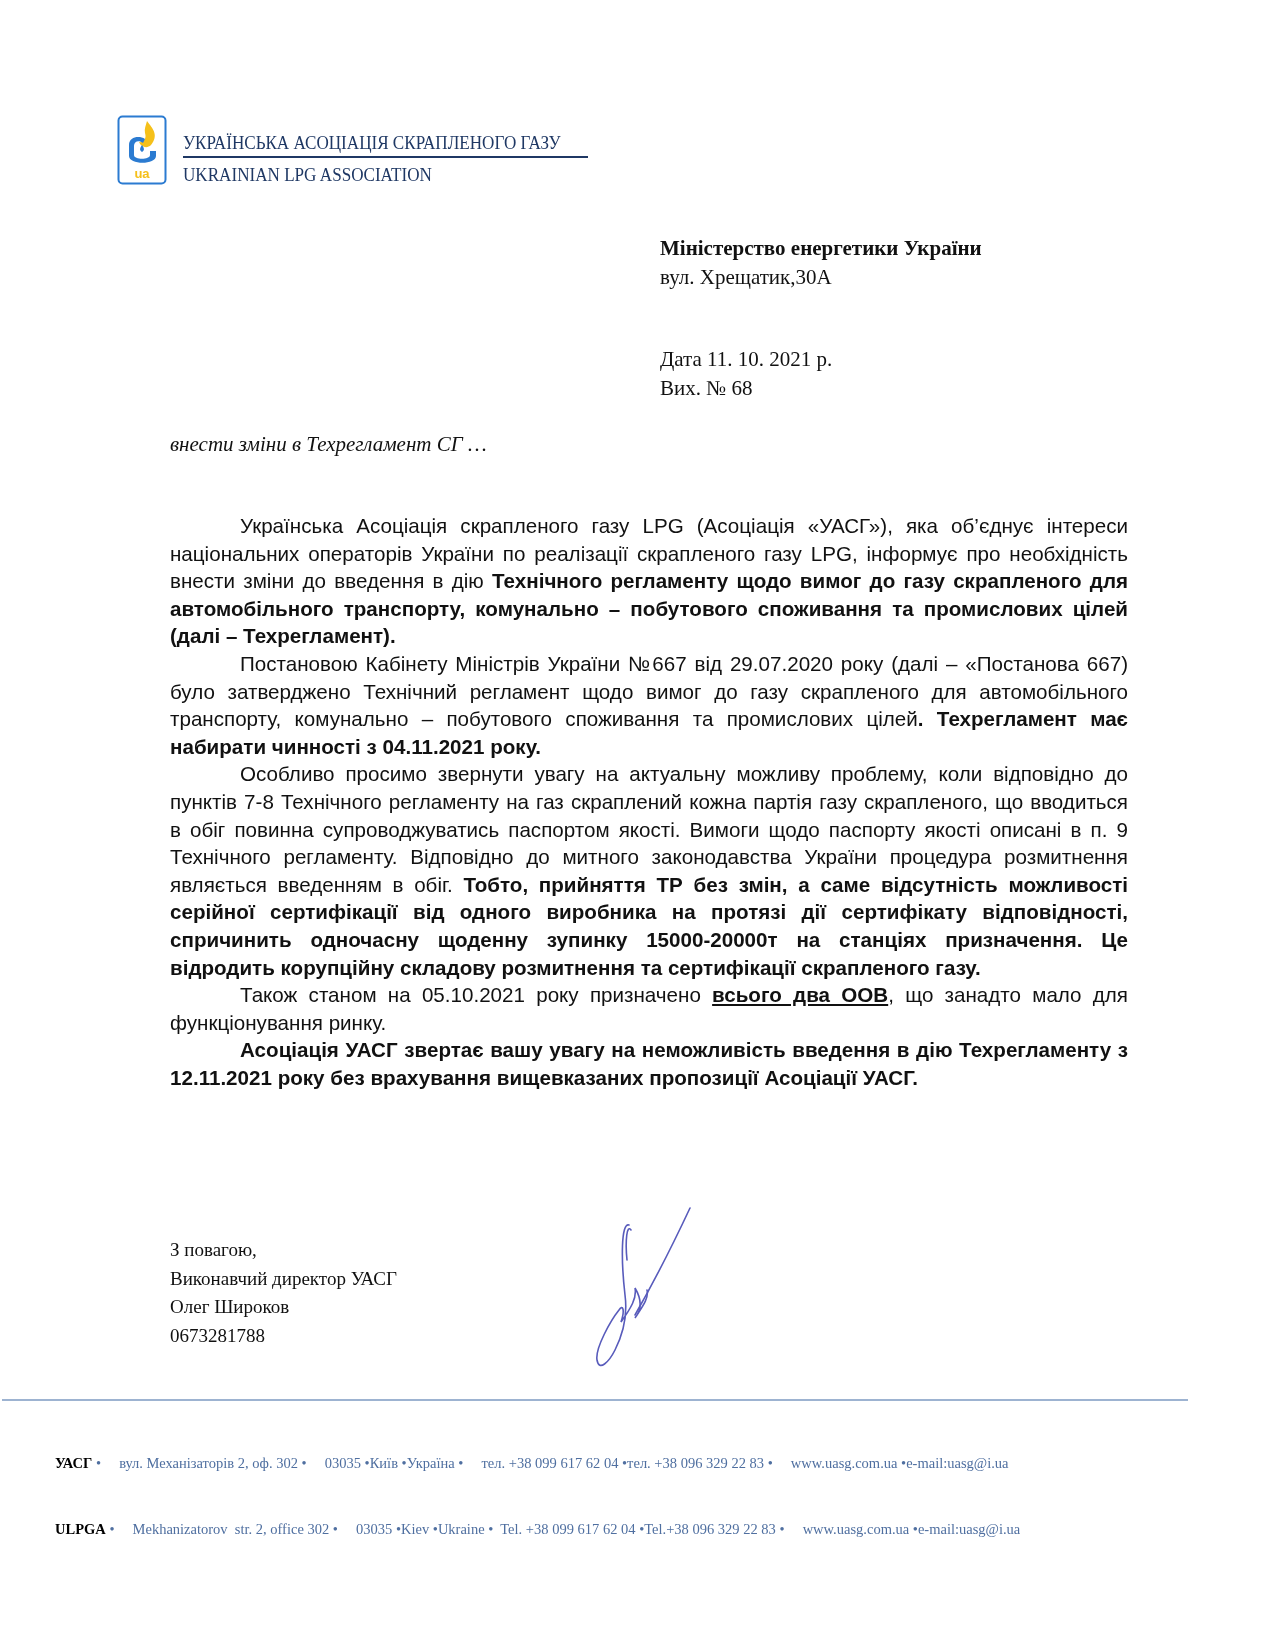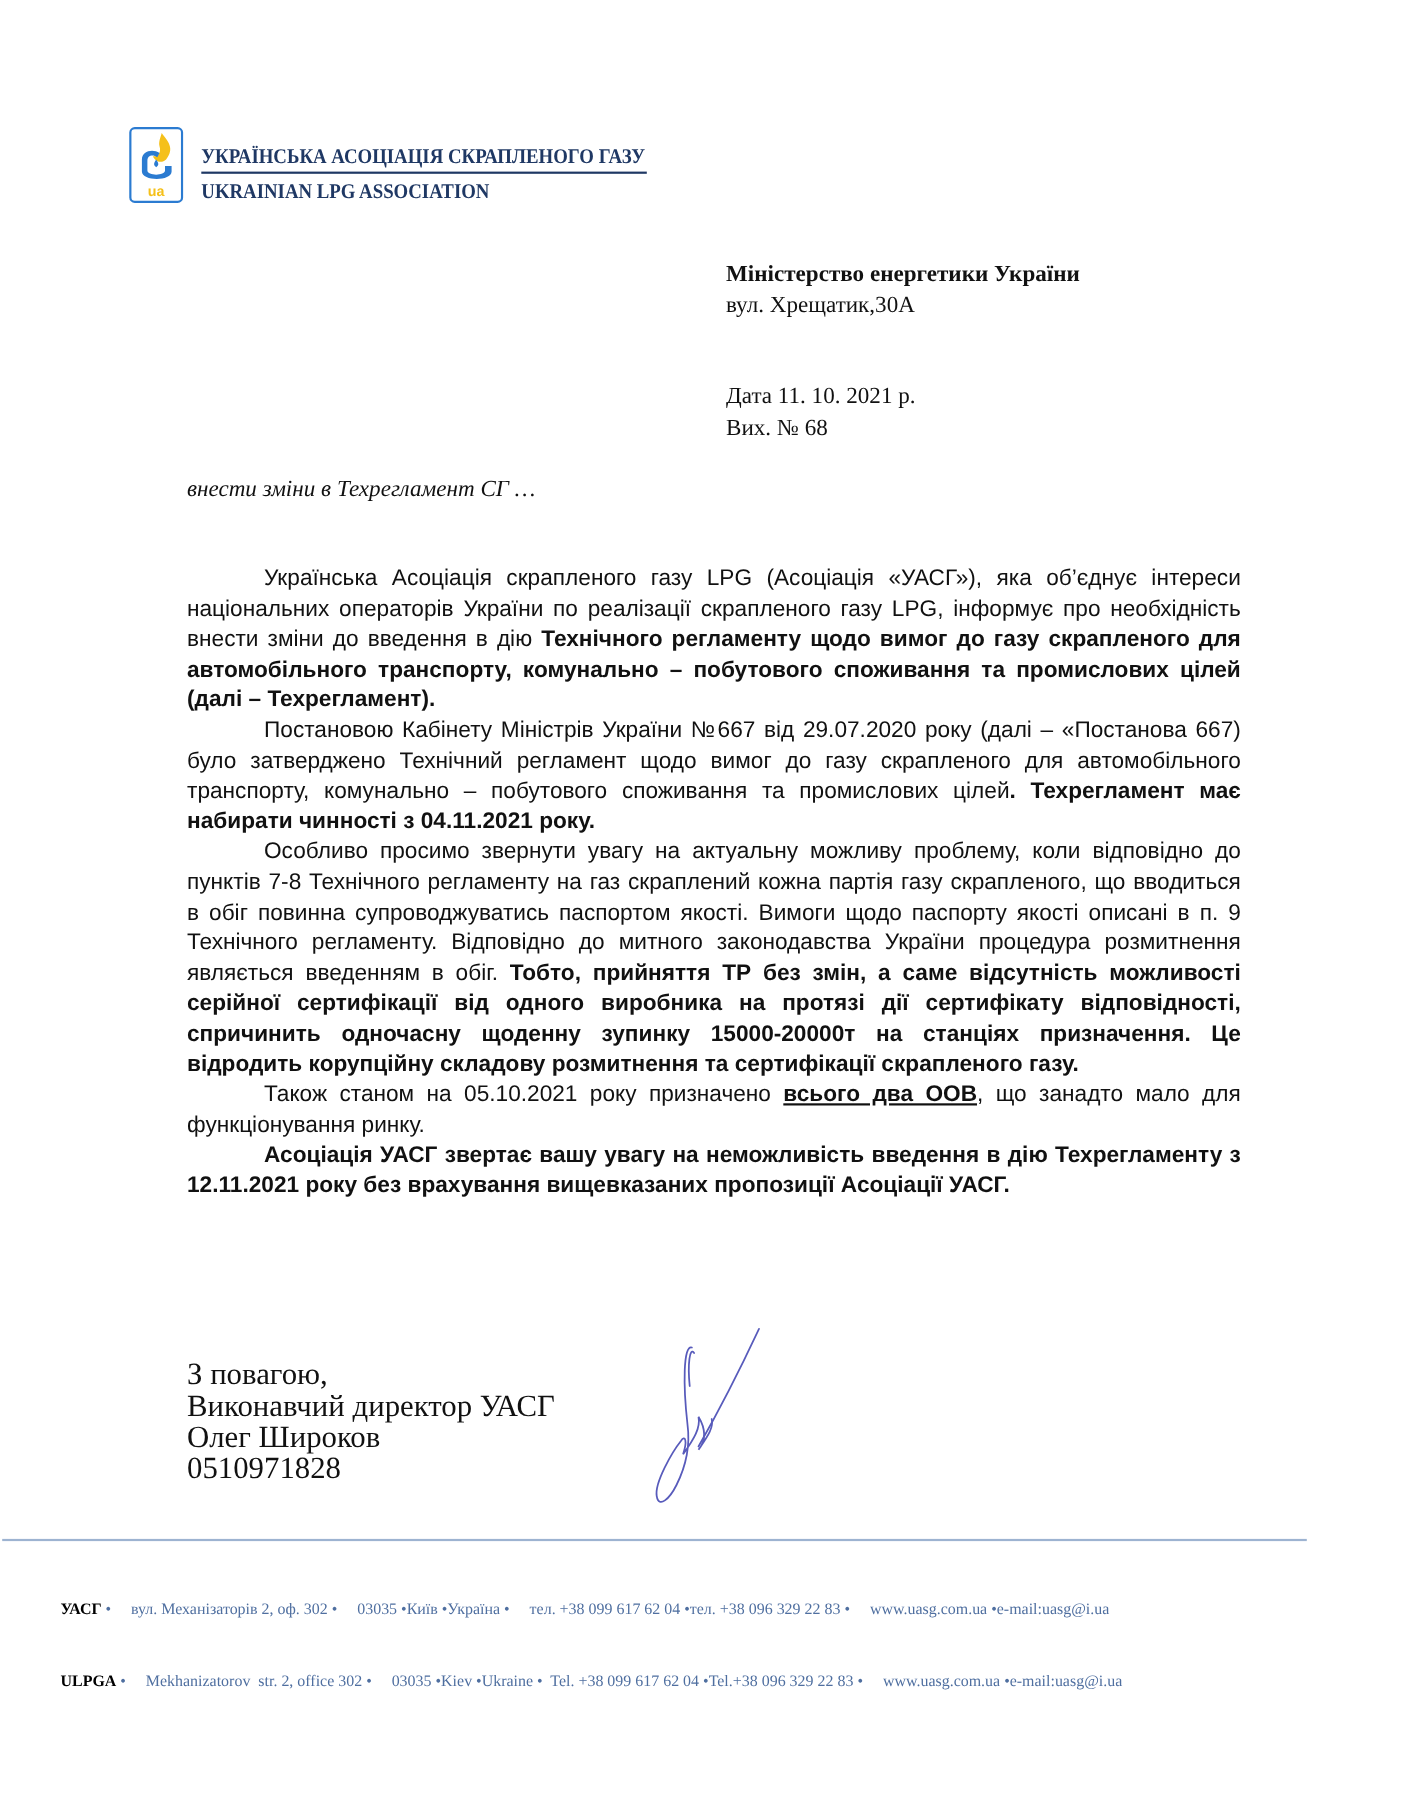--- a/index.html
+++ b/index.html
@@ -9,7 +9,7 @@
     .letterhead { position: absolute; left: 117px; top: 115px; }
     .logo { position: absolute; left: 0; top: 0; width: 50px; height: 70px; }
     .lh-text { position: absolute; left: 66px; top: 17px; width: 450px;
-               font-family: "Liberation Serif", serif; font-weight: bold; color: #1f3864; }
+               font-family: "Liberation Serif", serif; font-weight: normal; color: #1f3864; }
     .lh-ua { font-size: 19px; letter-spacing: 0px; padding-bottom: 2px;
              border-bottom: 2px solid #1f3864; white-space: nowrap; transform: scaleX(0.9); transform-origin: left; }
     .lh-en { font-size: 19px; margin-top: 6px; white-space: nowrap; transform: scaleX(0.9); transform-origin: left; }

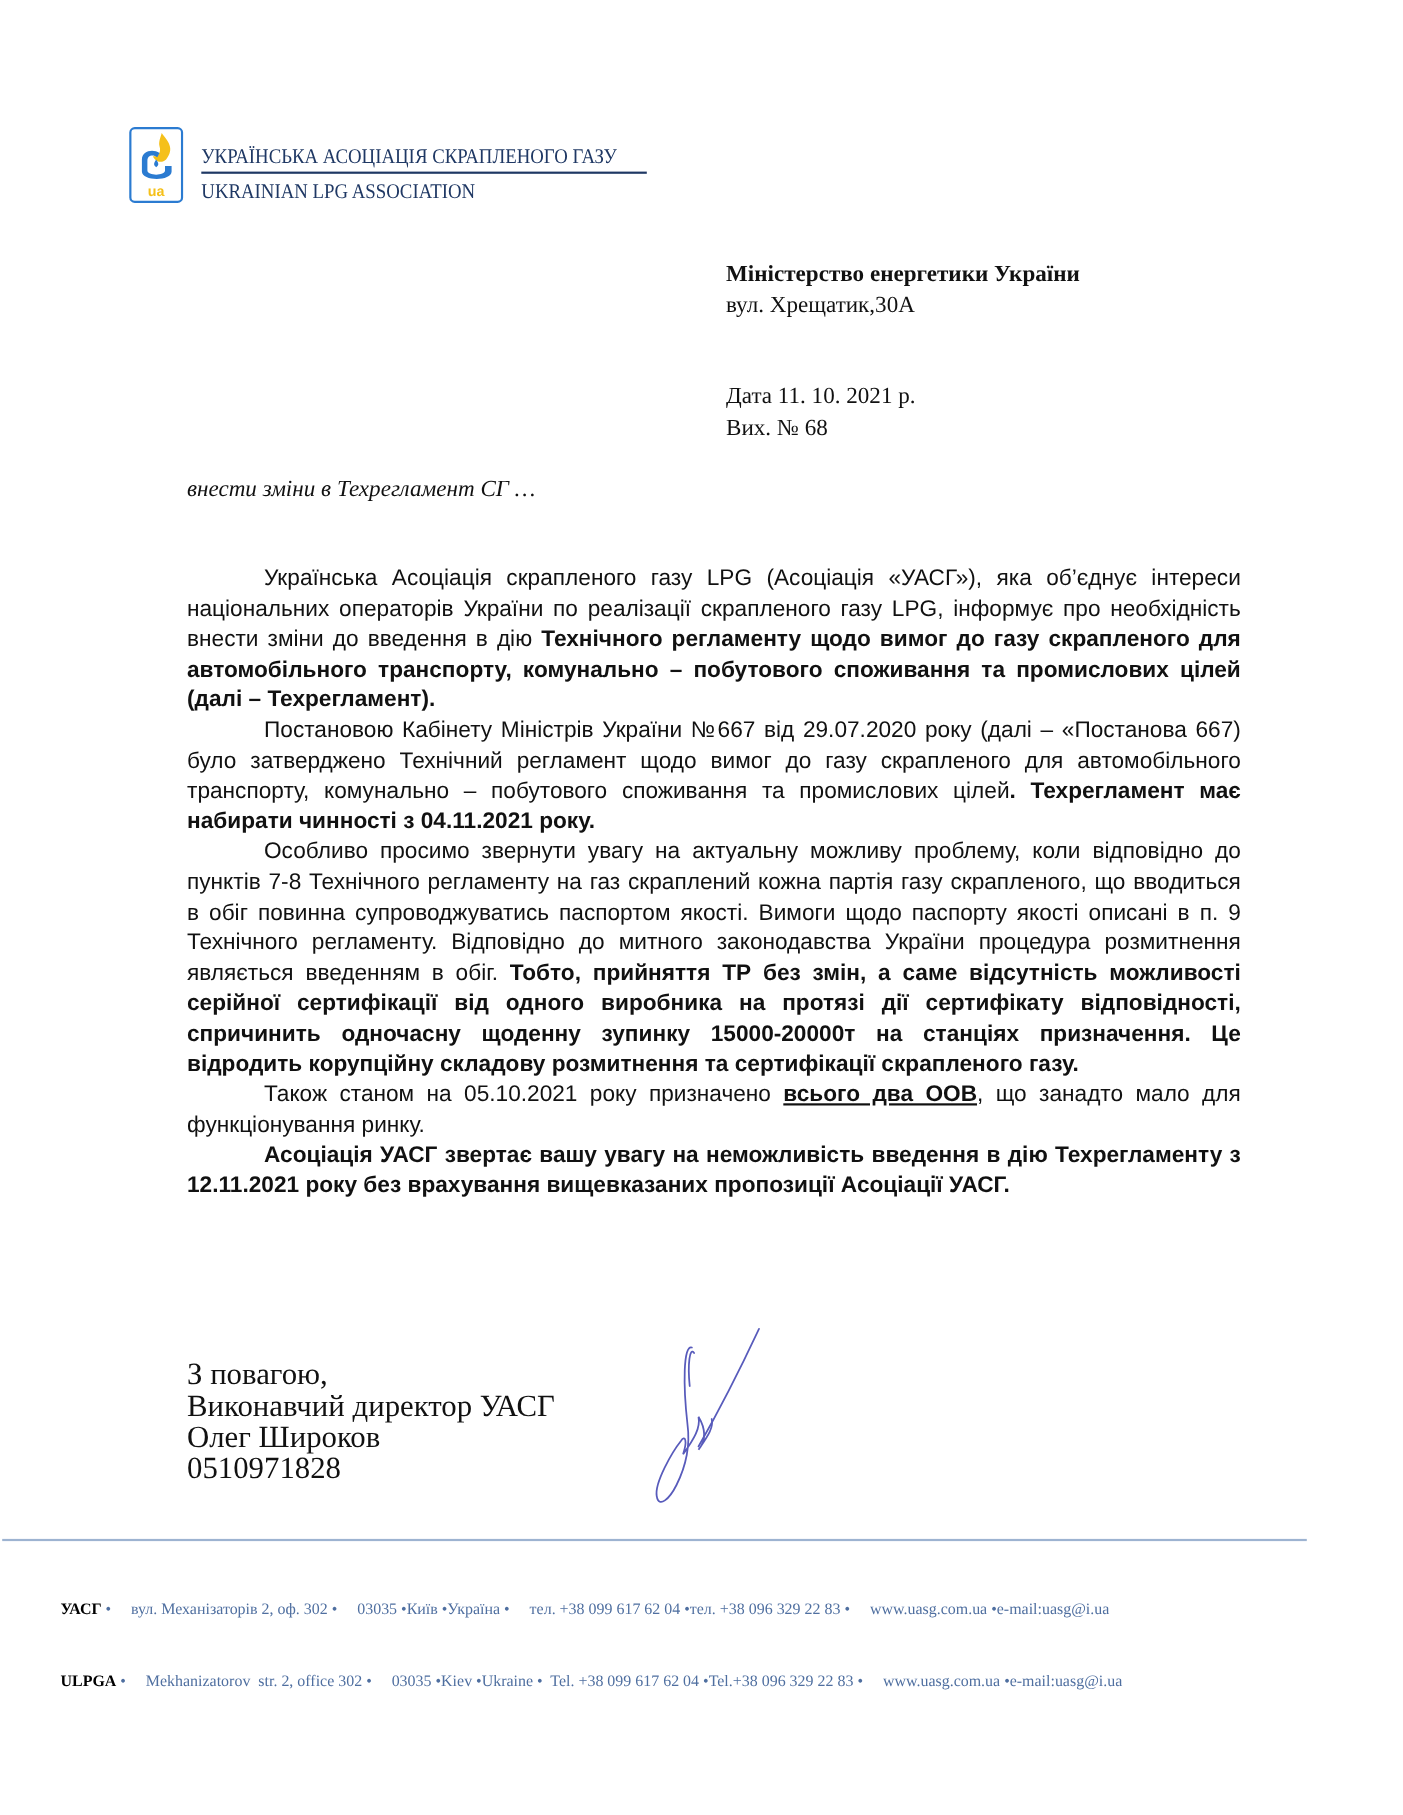--- a/index.html
+++ b/index.html
@@ -30,7 +30,7 @@
     .body b { font-weight: bold; }
     .body u { text-decoration: underline; }
 
-    .closing { position: absolute; left: 170px; top: 1236px; font-size: 28px; line-height: 28.5px;
+    .closing { position: absolute; left: 170px; top: 1236px; font-size: 19px; line-height: 28.5px;
                font-family: "Liberation Serif", serif; }
 
     .signature { position: absolute; left: 585px; top: 1200px; width: 140px; height: 180px; }

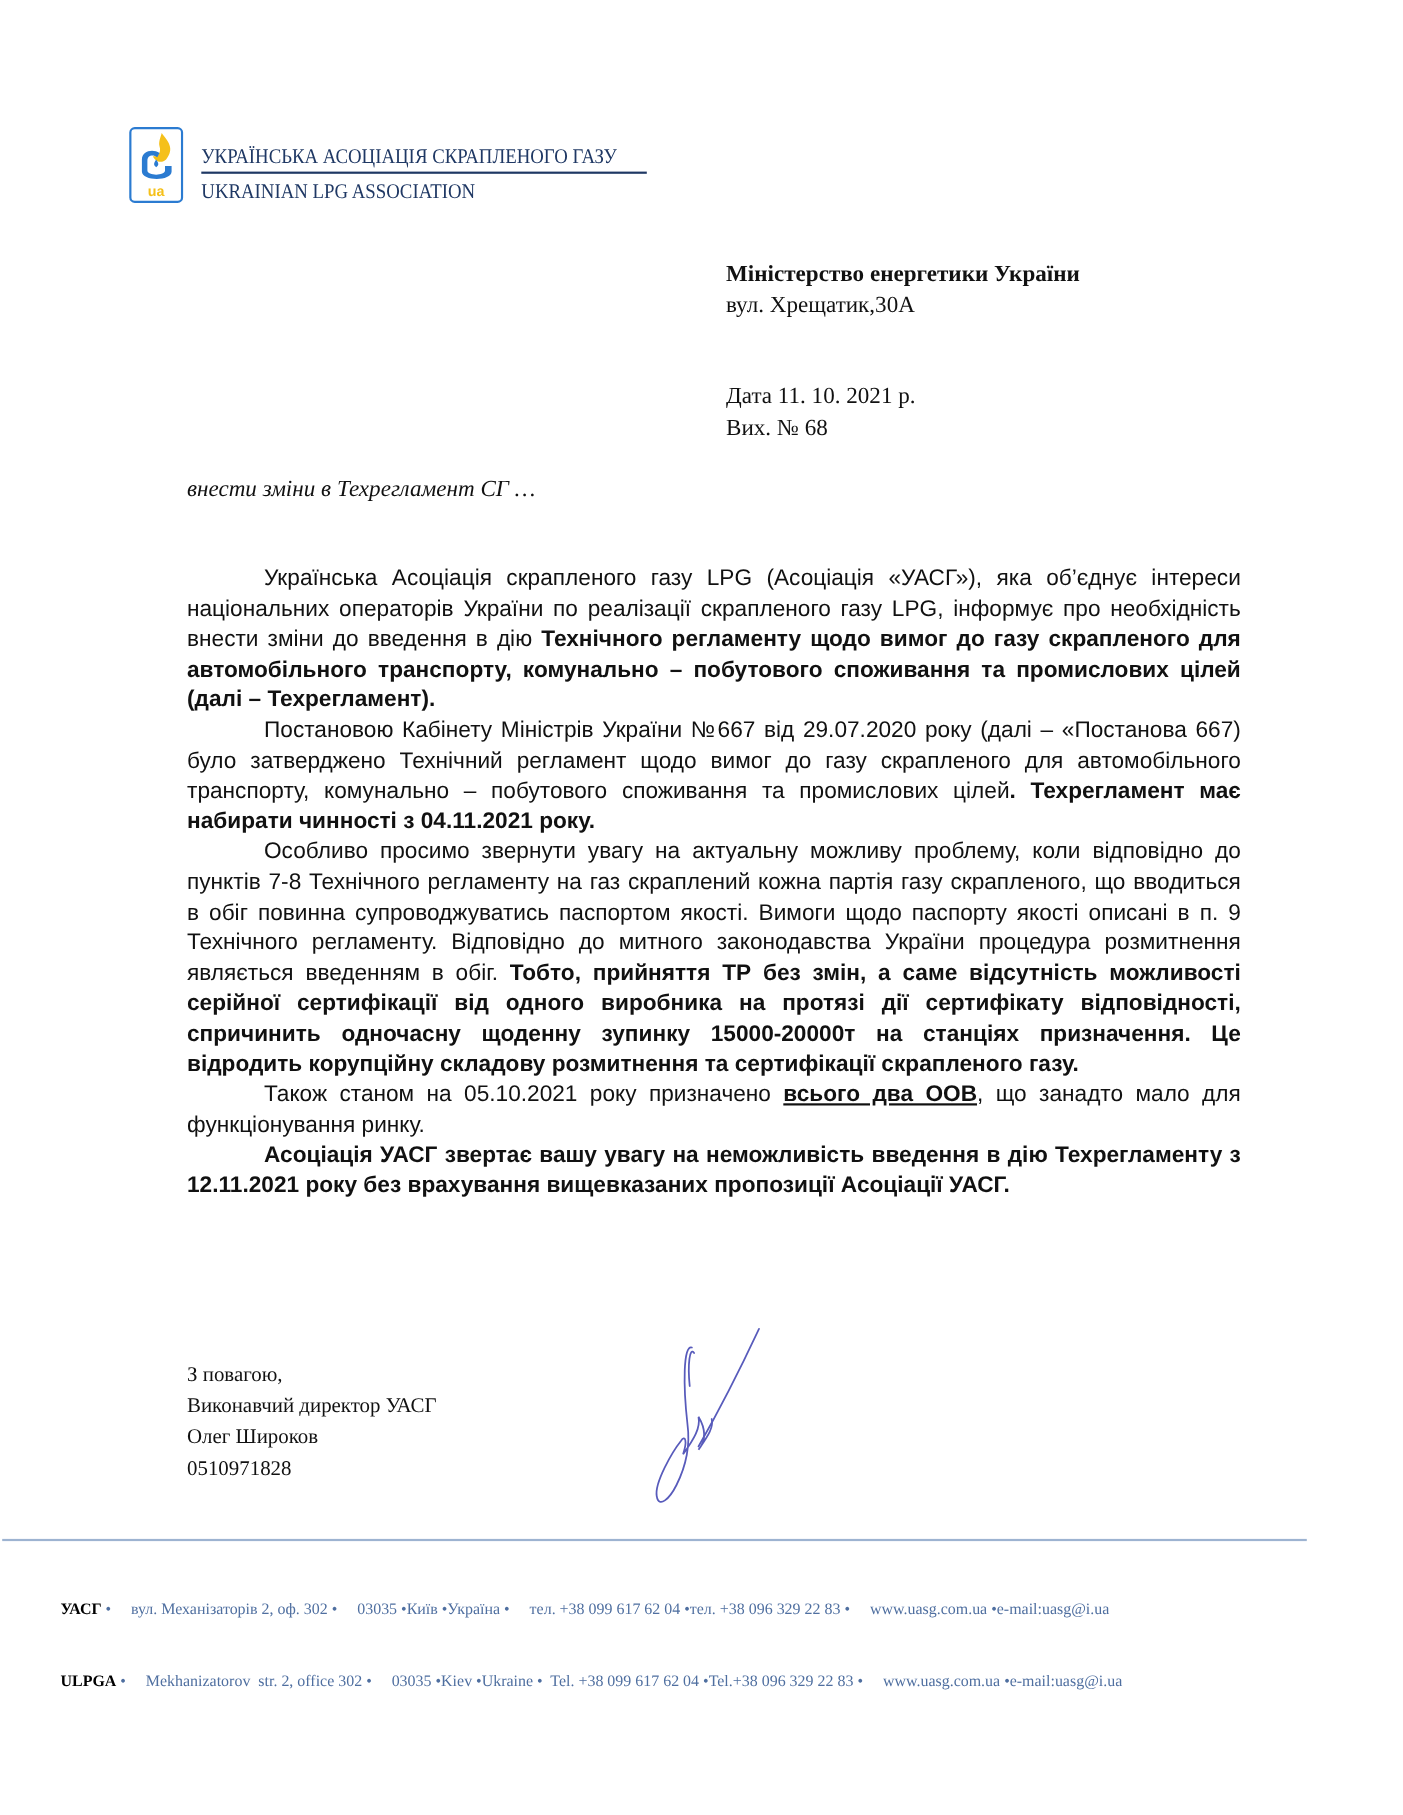--- a/index.html
+++ b/index.html
@@ -83,7 +83,7 @@
   <div>З повагою,</div>
   <div>Виконавчий директор УАСГ</div>
   <div>Олег Широков</div>
-  <div>0510971828</div>
+  <div>0673281788</div>
 </div>
 
 <svg class="signature" viewBox="0 0 140 180" width="140" height="180">

